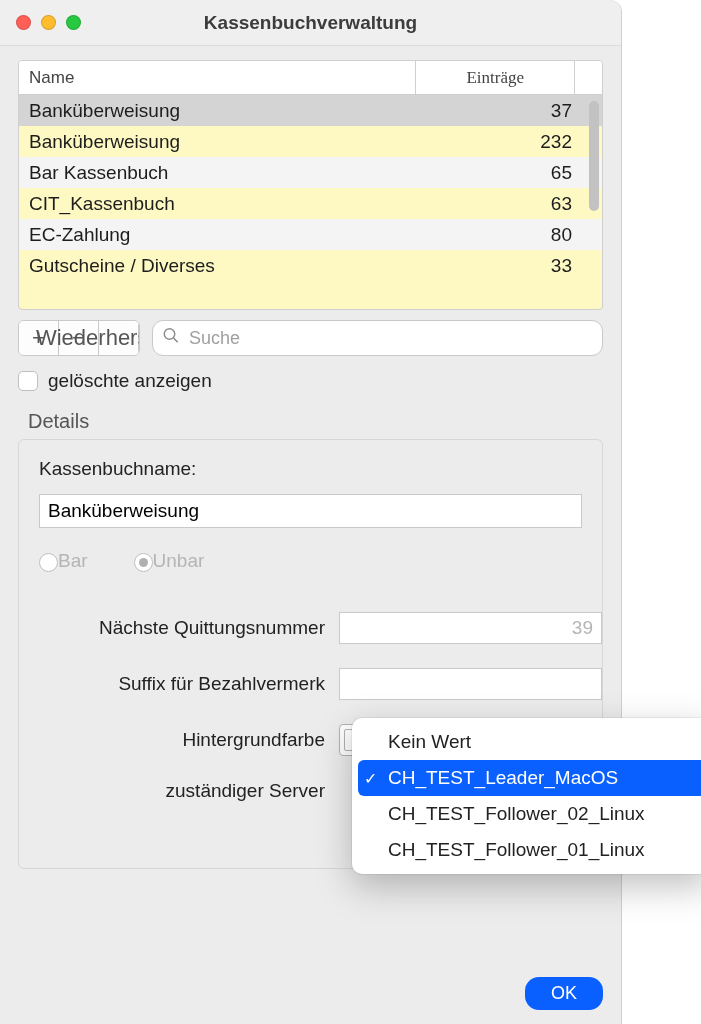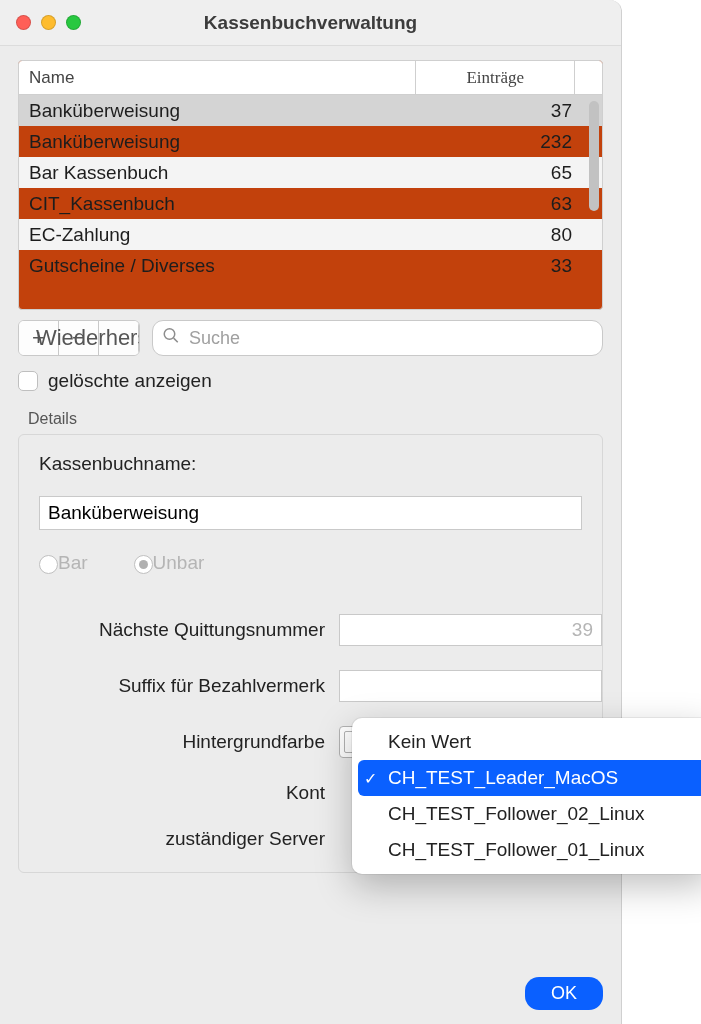--- a/index.html
+++ b/index.html
@@ -84,7 +84,7 @@
 
   
   .table-wrap {
-    background: #c2410c;
+    background: #fef9c3;
     border: 1px solid var(--mac-border);
     border-radius: 4px;
     overflow: hidden;

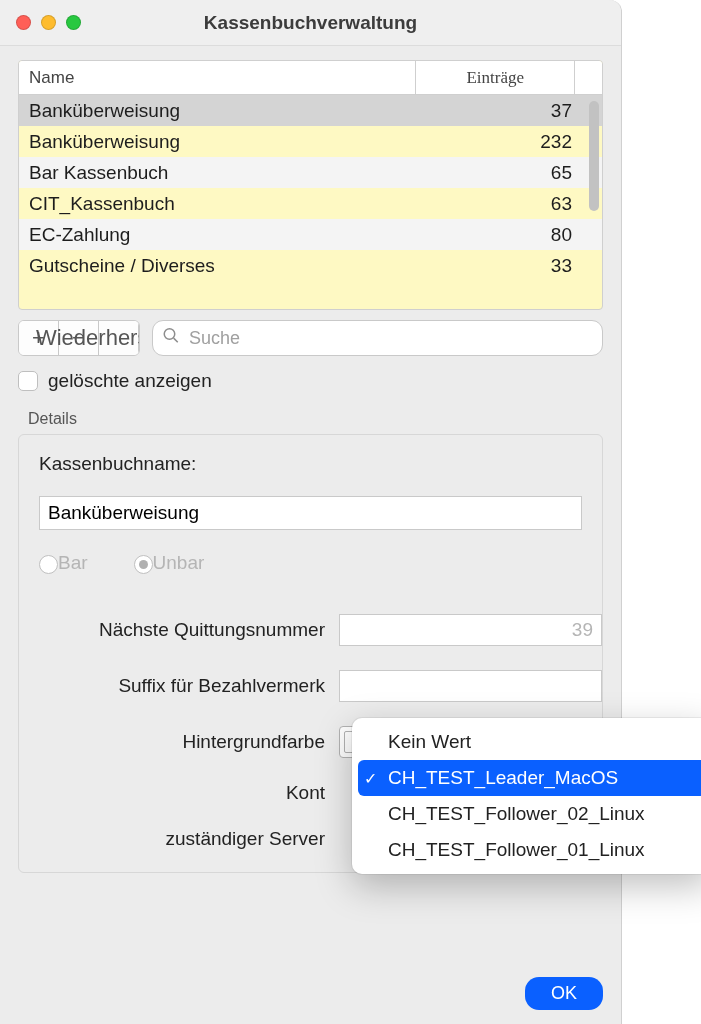--- a/index.html
+++ b/index.html
@@ -204,7 +204,7 @@
     margin-top: 18px;
   }
   .details-title {
-    font-size: 16px;
+    font-size: 20px;
     color: #555;
     margin-bottom: 6px;
     padding-left: 10px;

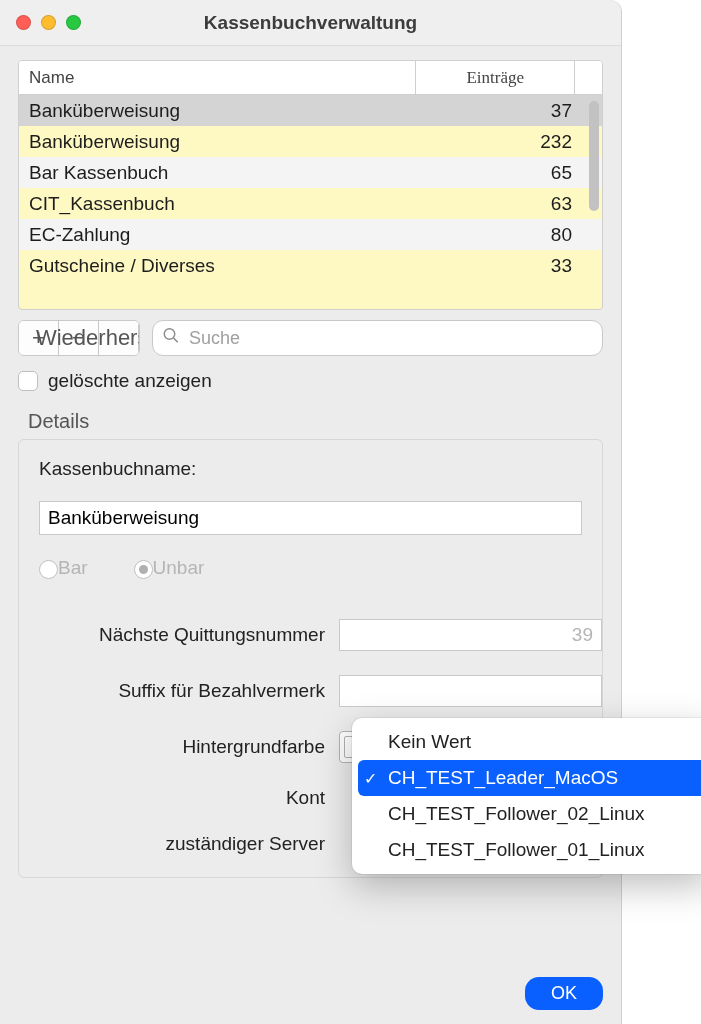--- a/index.html
+++ b/index.html
@@ -220,7 +220,7 @@
   .form-label {
     font-size: 19px;
     color: #222;
-    margin-bottom: 21px;
+    margin-bottom: 14px;
   }
   .name-input {
     width: 100%;

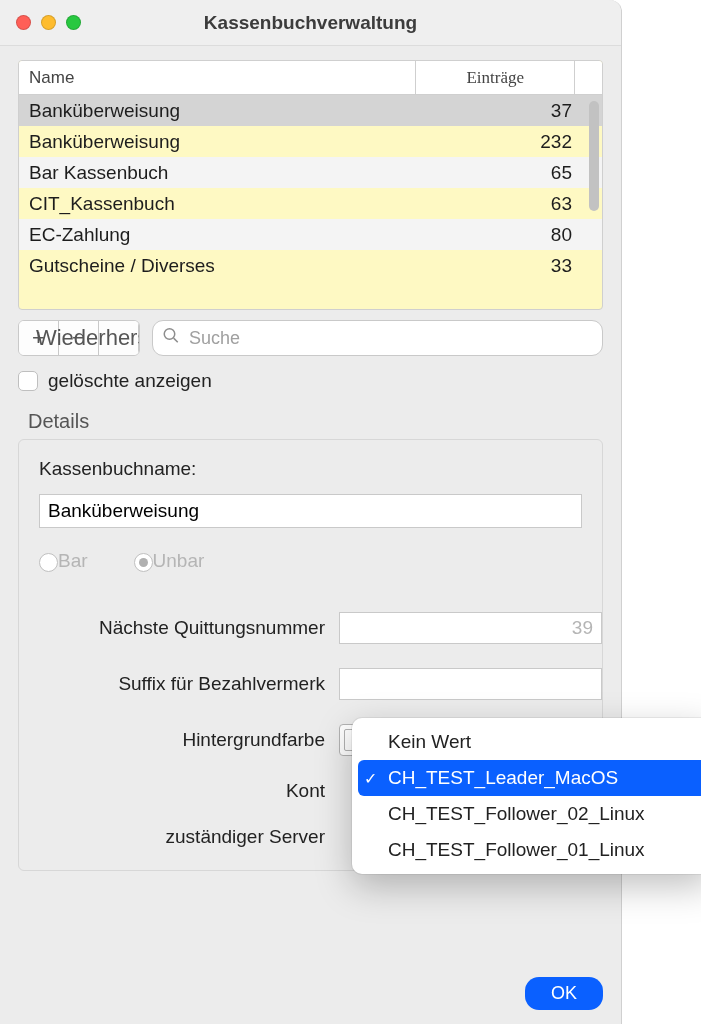--- a/index.html
+++ b/index.html
@@ -463,9 +463,6 @@
           <button class="minus-btn">−</button>
         </div>
 
-        <div class="field-row">
-          <div class="label">Kont</div>
-        </div>
 
         <div class="field-row" style="margin-top:24px;">
           <div class="label" style="flex:0 0 300px;">zuständiger Server</div>

